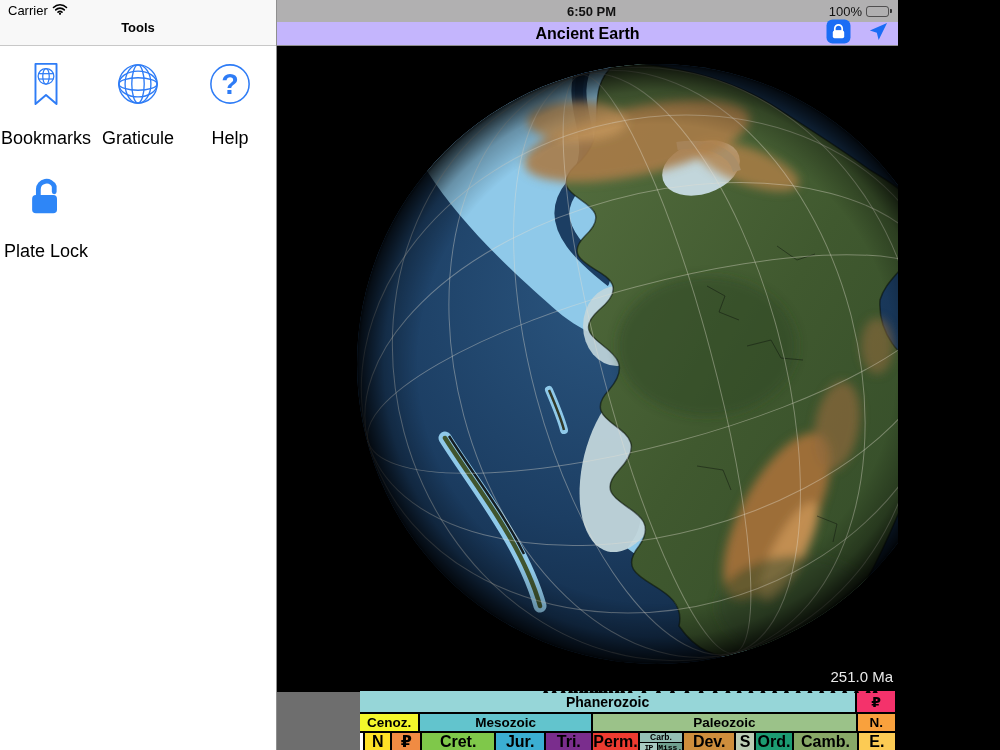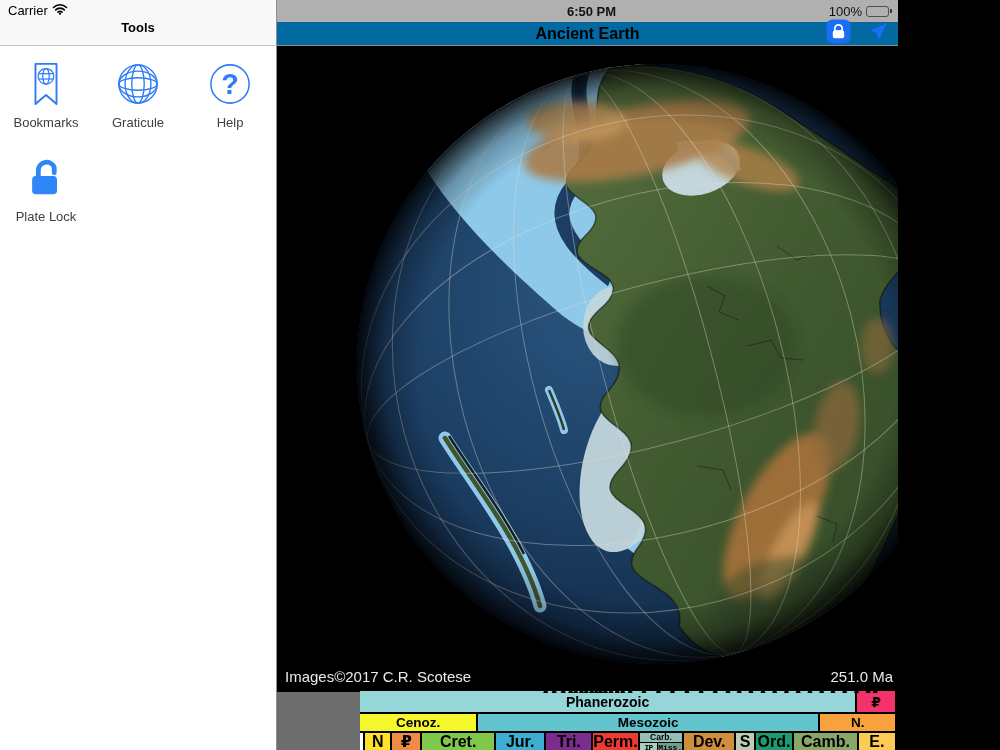--- a/index.html
+++ b/index.html
@@ -22,7 +22,7 @@
   .batt-body{width:23px;height:11px;border:1px solid rgba(0,0,0,.55);border-radius:3px;padding:1px;}
   .batt-fill{width:100%;height:100%;background:#222;border-radius:1.5px;}
   .batt-tip{width:2px;height:4px;background:#333;border-radius:0 1px 1px 0;margin-left:-3px;}
-  .navbar{height:24px;background:#0369a1;border-bottom:1px solid #8e8e8e;position:relative;display:flex;align-items:center;}
+  .navbar{height:24px;background:#c4b5fd;border-bottom:1px solid #8e8e8e;position:relative;display:flex;align-items:center;}
   .nav-title{position:absolute;left:0;right:0;text-align:center;font-size:16px;font-weight:bold;color:#000;}
   .nav-icons{position:absolute;right:10px;display:flex;align-items:center;gap:16px;}
   

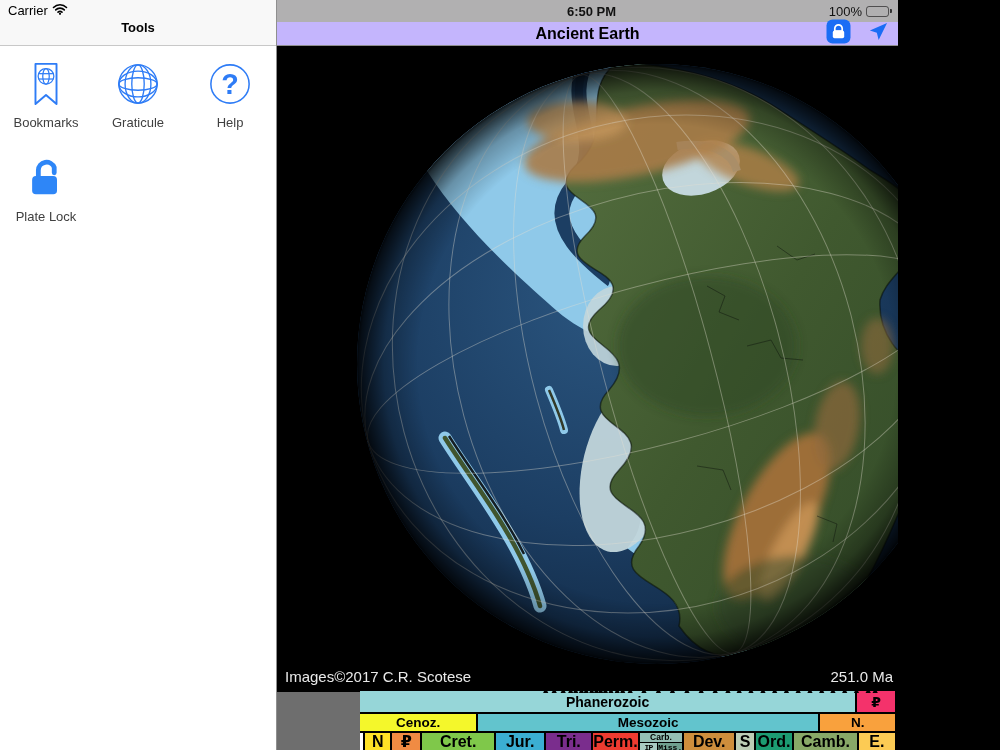--- a/index.html
+++ b/index.html
@@ -13,7 +13,7 @@
   .tools-grid{display:grid;grid-template-columns:92px 92px 92px;row-gap:24px;padding-top:14px;justify-items:center;}
   .tool{display:flex;flex-direction:column;align-items:center;cursor:pointer;}
   .tool .ticon{height:48px;display:flex;align-items:center;justify-content:center;}
-  .tool .tlabel{font-size:13px;color:#404040;margin-top:7px;white-space:nowrap;}
+  .tool .tlabel{font-size:18px;color:#000000;margin-top:20px;white-space:nowrap;}
   
   .stage{width:723px;height:100%;display:flex;flex-direction:column;background:#000;}
   .statusbar{height:22px;background:#b1b0b1;display:flex;align-items:center;position:relative;font-size:13px;color:#111;}

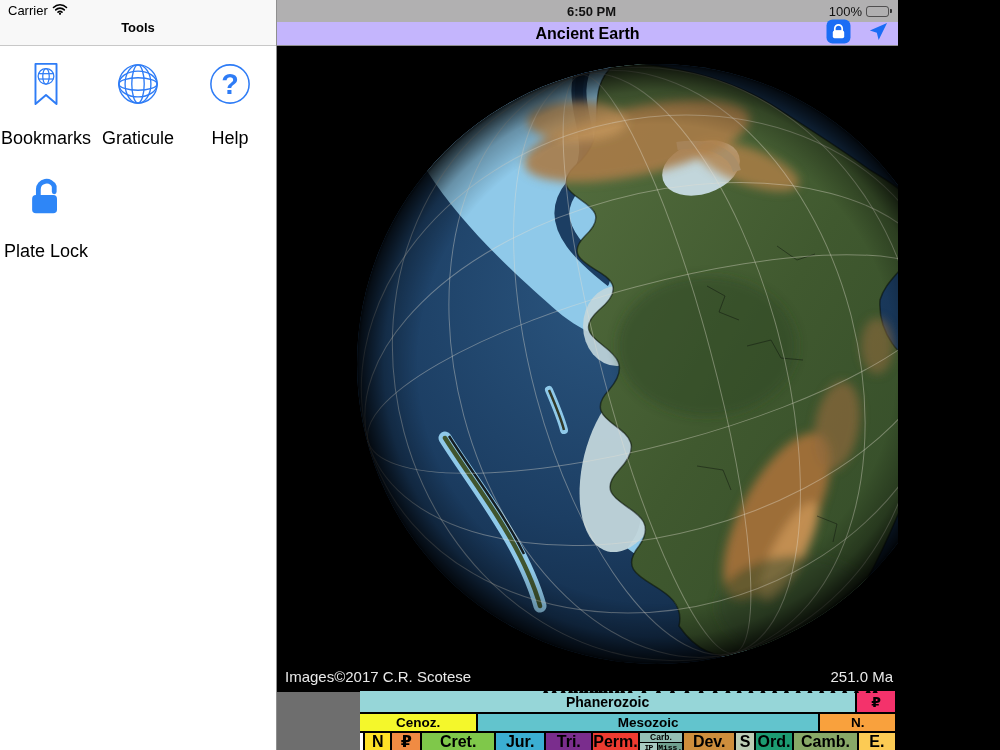--- a/index.html
+++ b/index.html
@@ -234,7 +234,6 @@
         <circle cx="380" cy="318" r="300" fill="url(#gVig)"></circle>
       </svg>
 
-      <div class="credit">Images©2017 C.R. Scotese</div>
       <div class="age">251.0 Ma</div>
     </div>
 

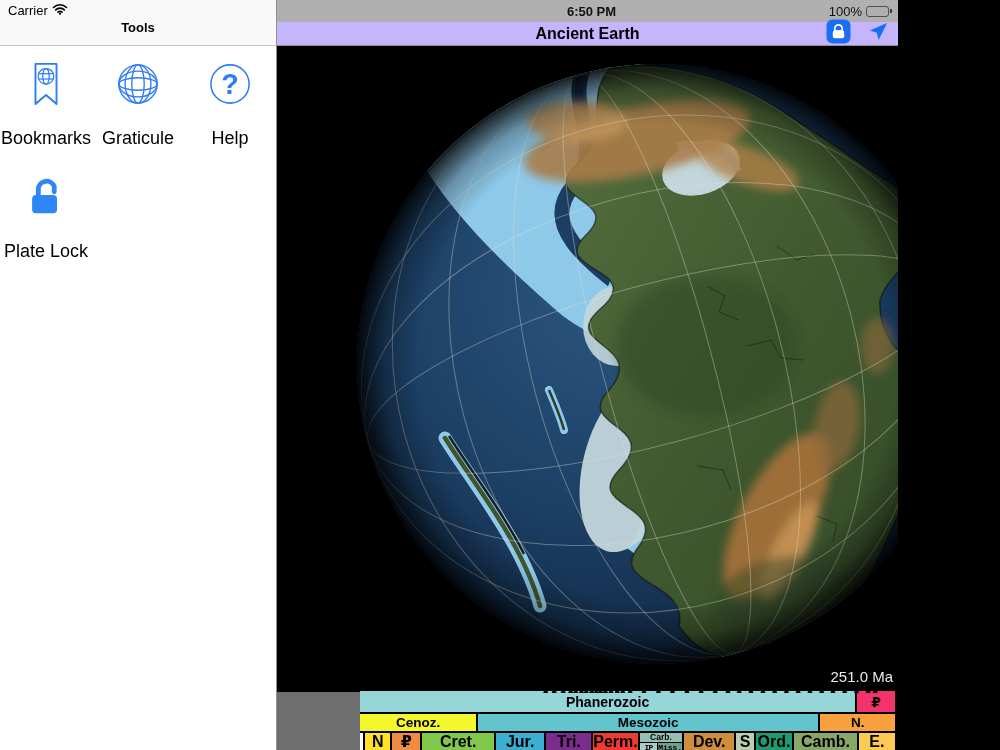--- a/index.html
+++ b/index.html
@@ -284,6 +284,7 @@
           <div class="ts-row" style="height: 17px;">
             <div class="ts-cell" style="flex-grow: 70; background: rgb(244, 247, 43);">Cenoz.</div>
             <div class="ts-cell" style="flex-grow: 205; background: rgb(98, 196, 205);">Mesozoic</div>
+            <div class="ts-cell" style="flex-grow: 315; background: rgb(155, 194, 137);">Paleozoic</div>
             <div class="ts-cell" style="flex-grow: 45; background: rgb(249, 161, 61);">N.</div>
           </div>
           <div class="ts-row" style="height: 17px;">

